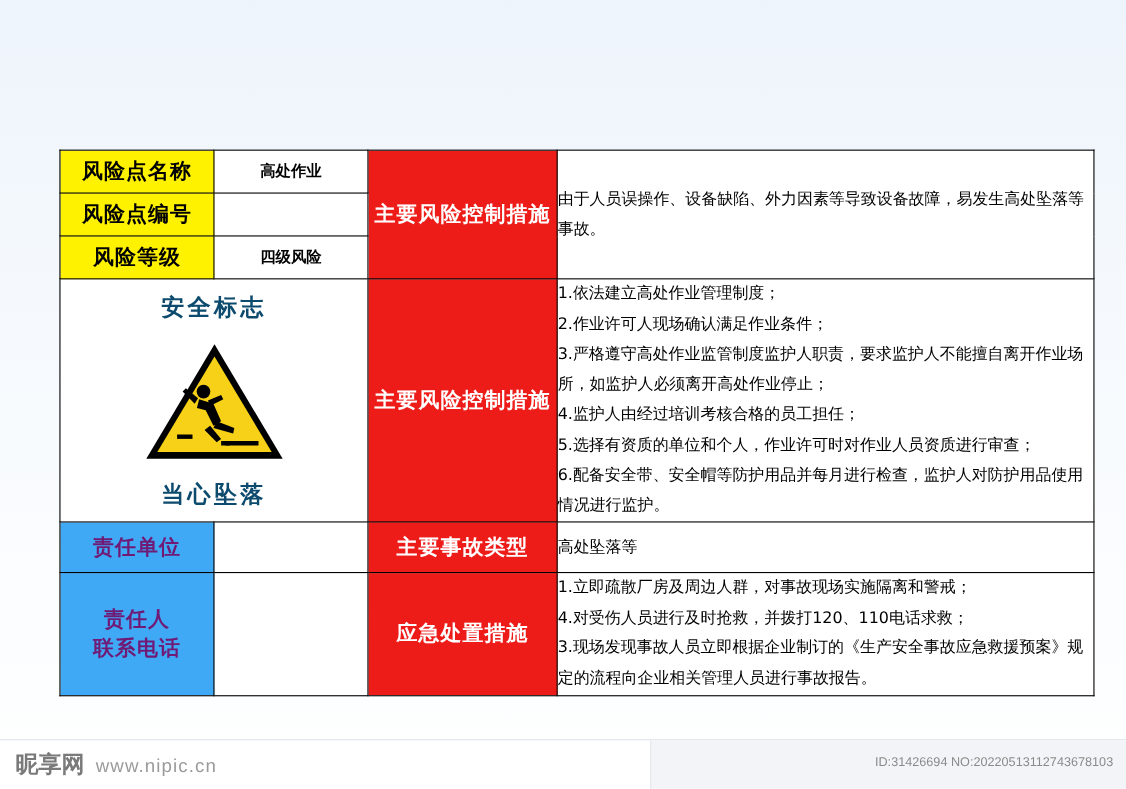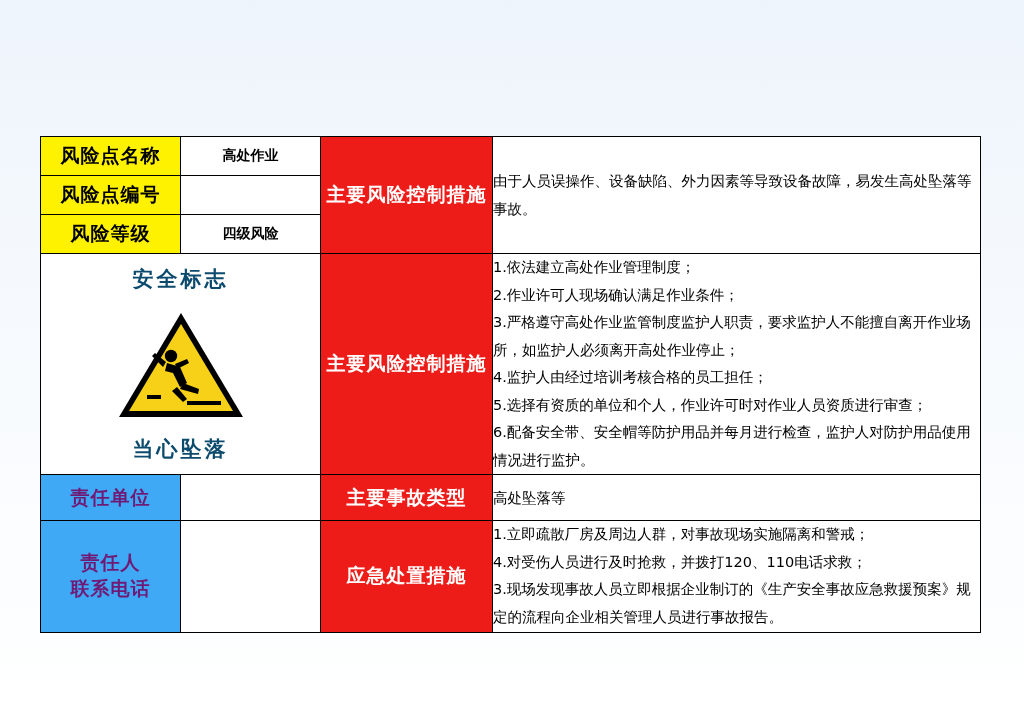--- a/index.html
+++ b/index.html
@@ -35,7 +35,7 @@
   
   #board {
     position: absolute;
-    left: 40px;
+    left: 54px;
     top: 136px;
     width: 940px;
     border-collapse: collapse;

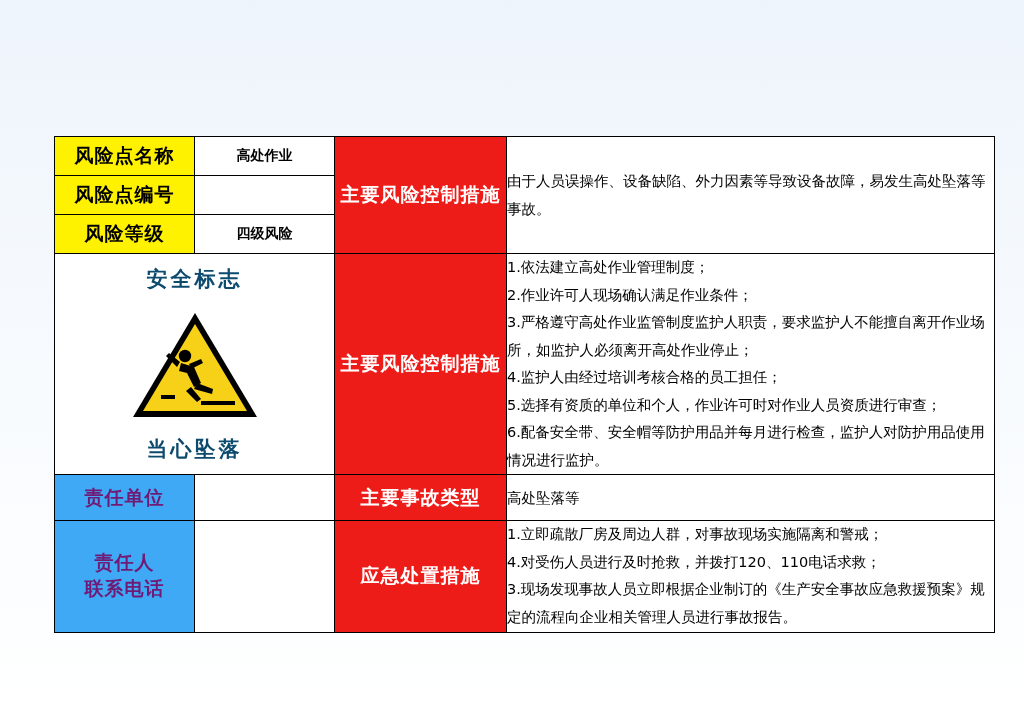--- a/index.html
+++ b/index.html
@@ -263,6 +263,14 @@
     </tbody>
   </table>
 
+  <div id="footer">
+    <div id="footer-divider"></div>
+    <div id="logo-zone">
+      <span id="logo-mark">昵享网</span>
+      <span id="logo-url">www.nipic.cn</span>
+    </div>
+    <div id="footer-id">ID:31426694 NO:20220513112743678103</div>
+  </div>
 
 </div>
 

